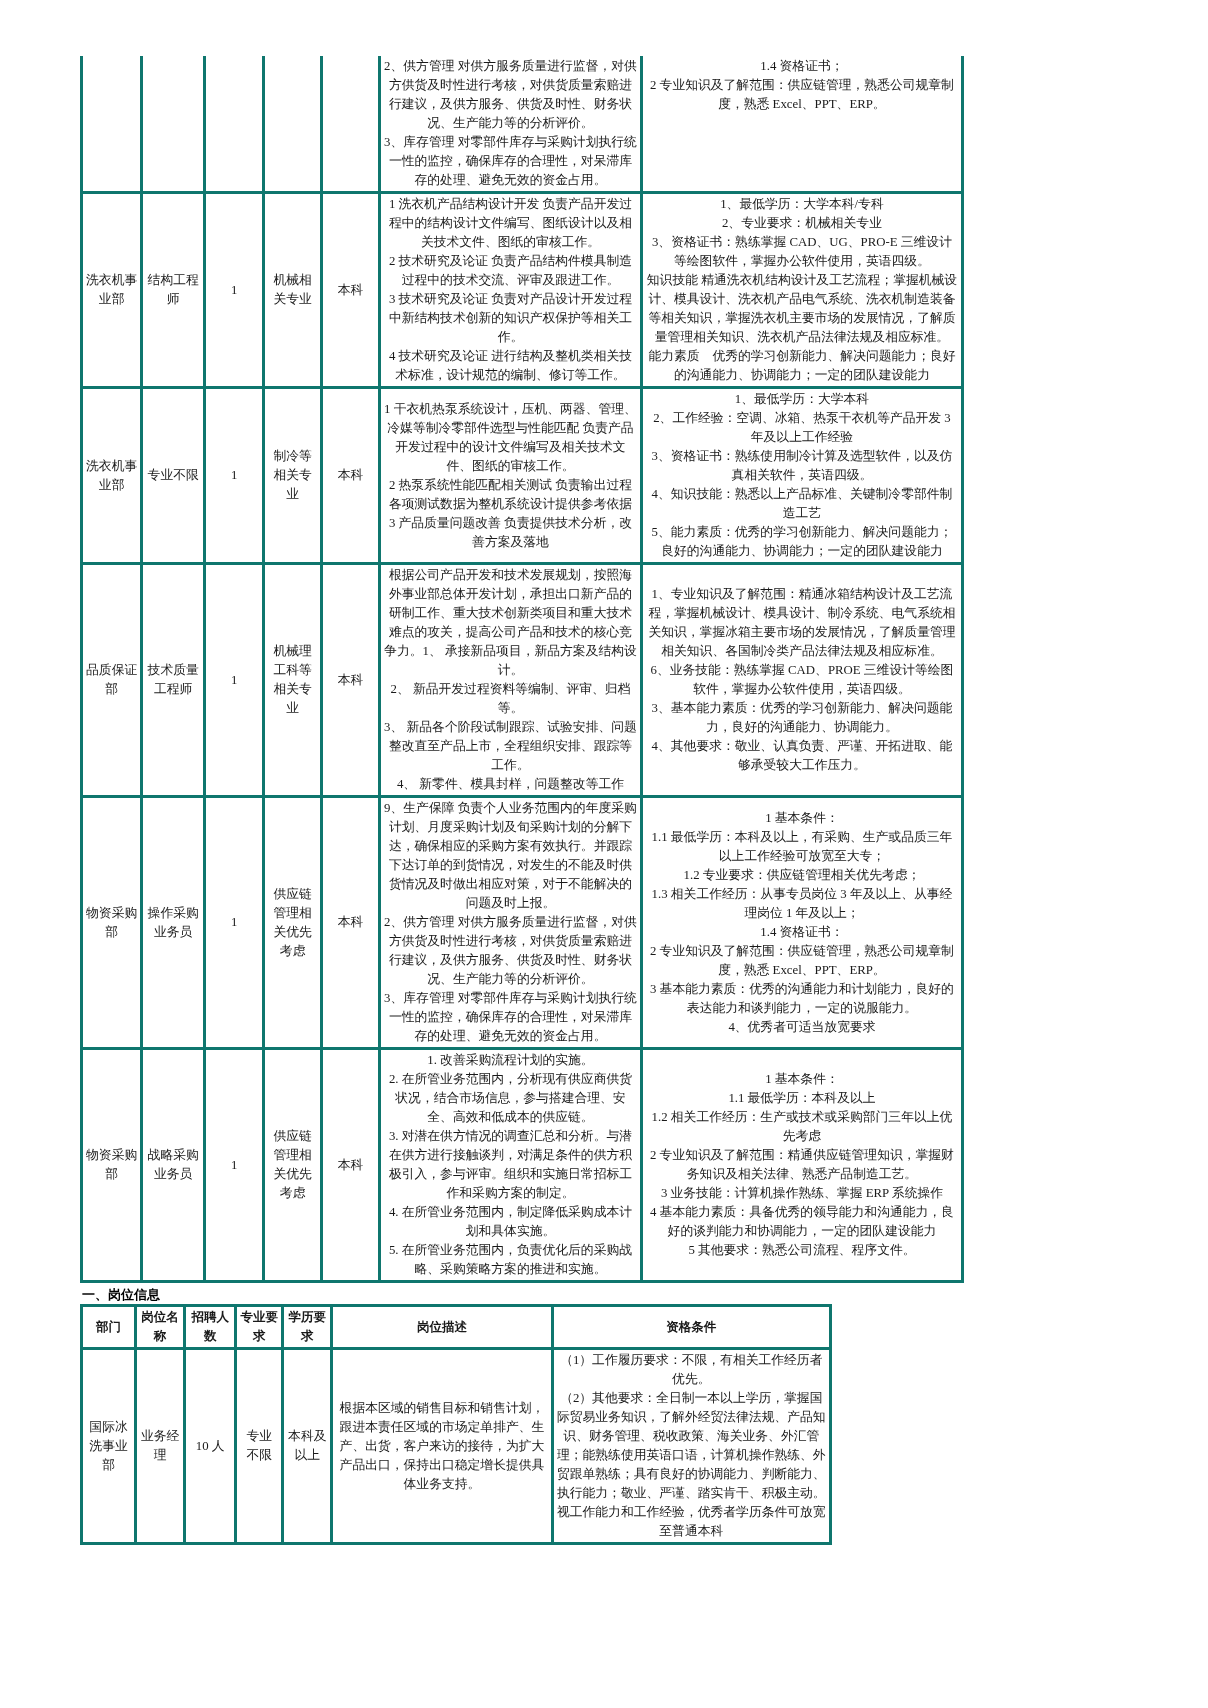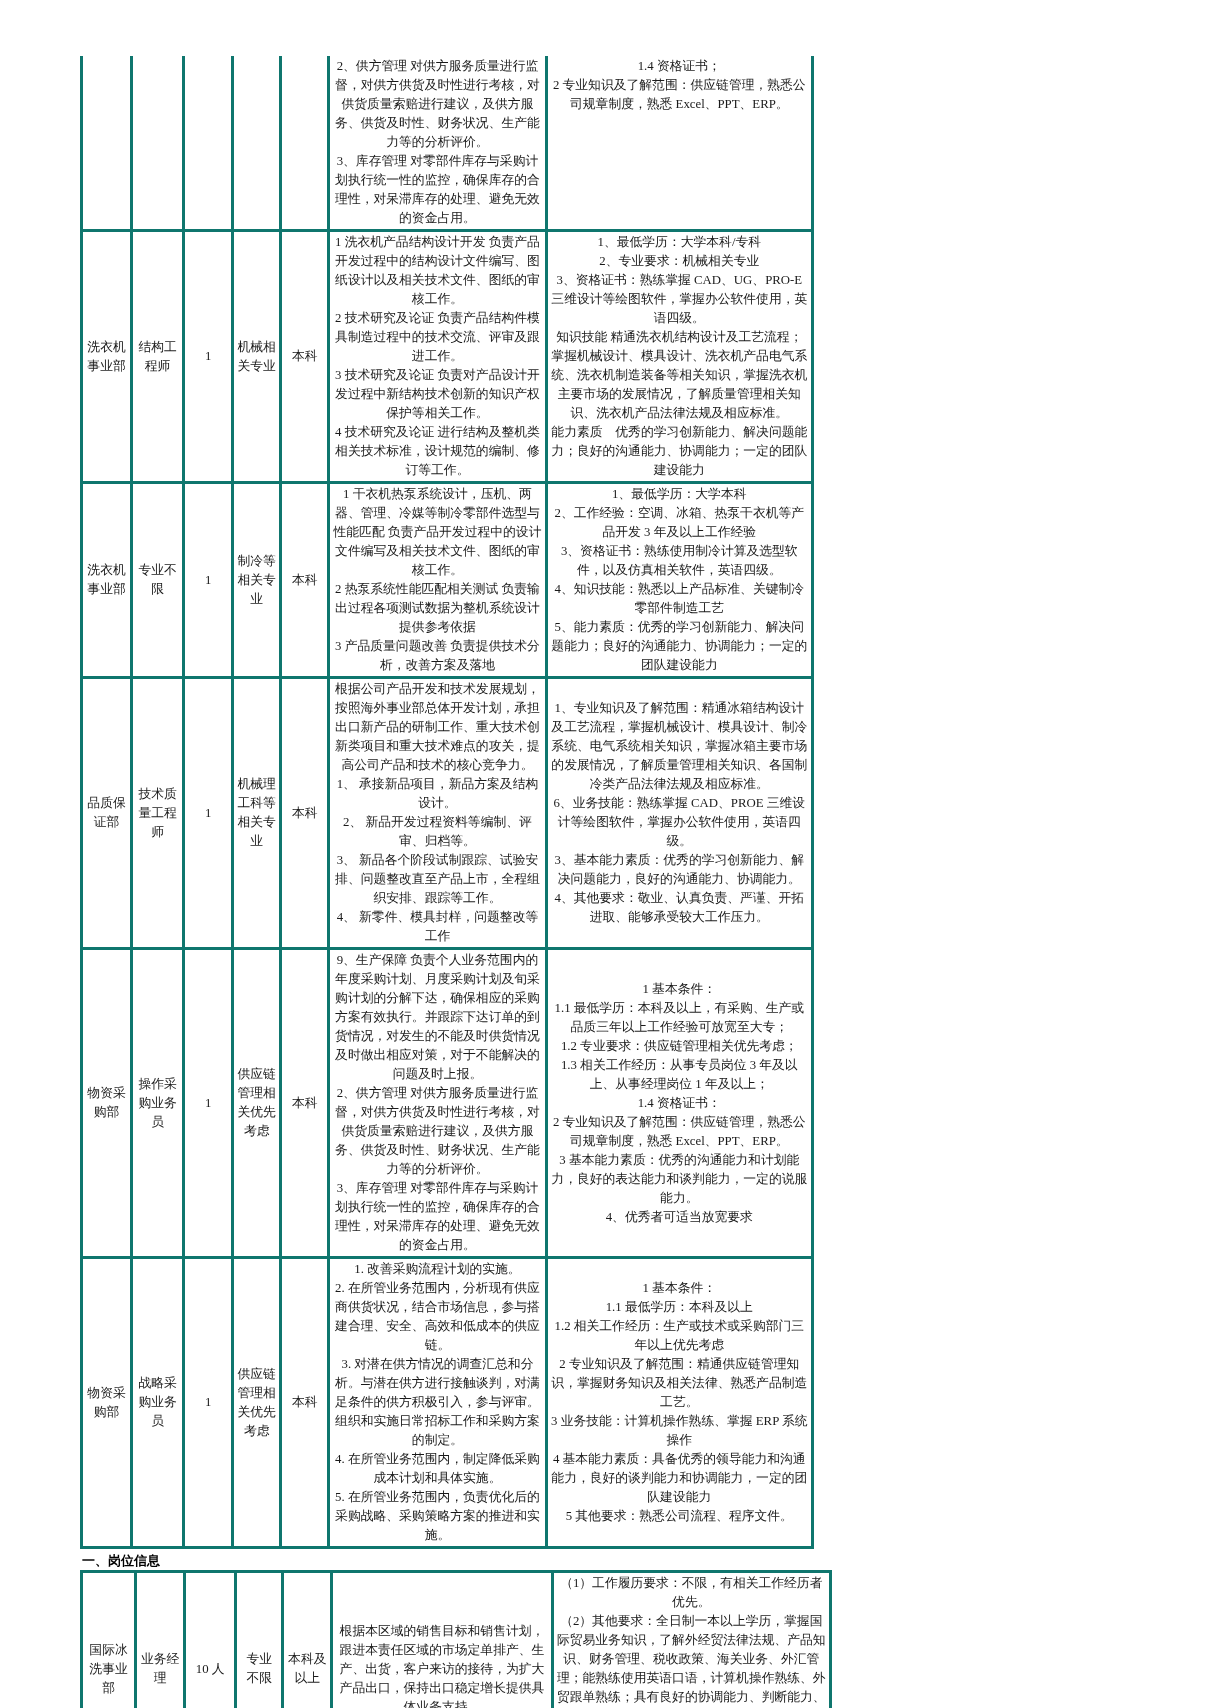--- a/index.html
+++ b/index.html
@@ -18,7 +18,7 @@
   }
   .p{margin:0;text-align:center;}
   
-  .t-upper{width:734px;}
+  .t-upper{width:884px;}
   .t-upper, .t-upper tr:first-child td{border-top:none;}
   
   .t-lower{width:752px;border:2px solid #000;margin-top:2px;}

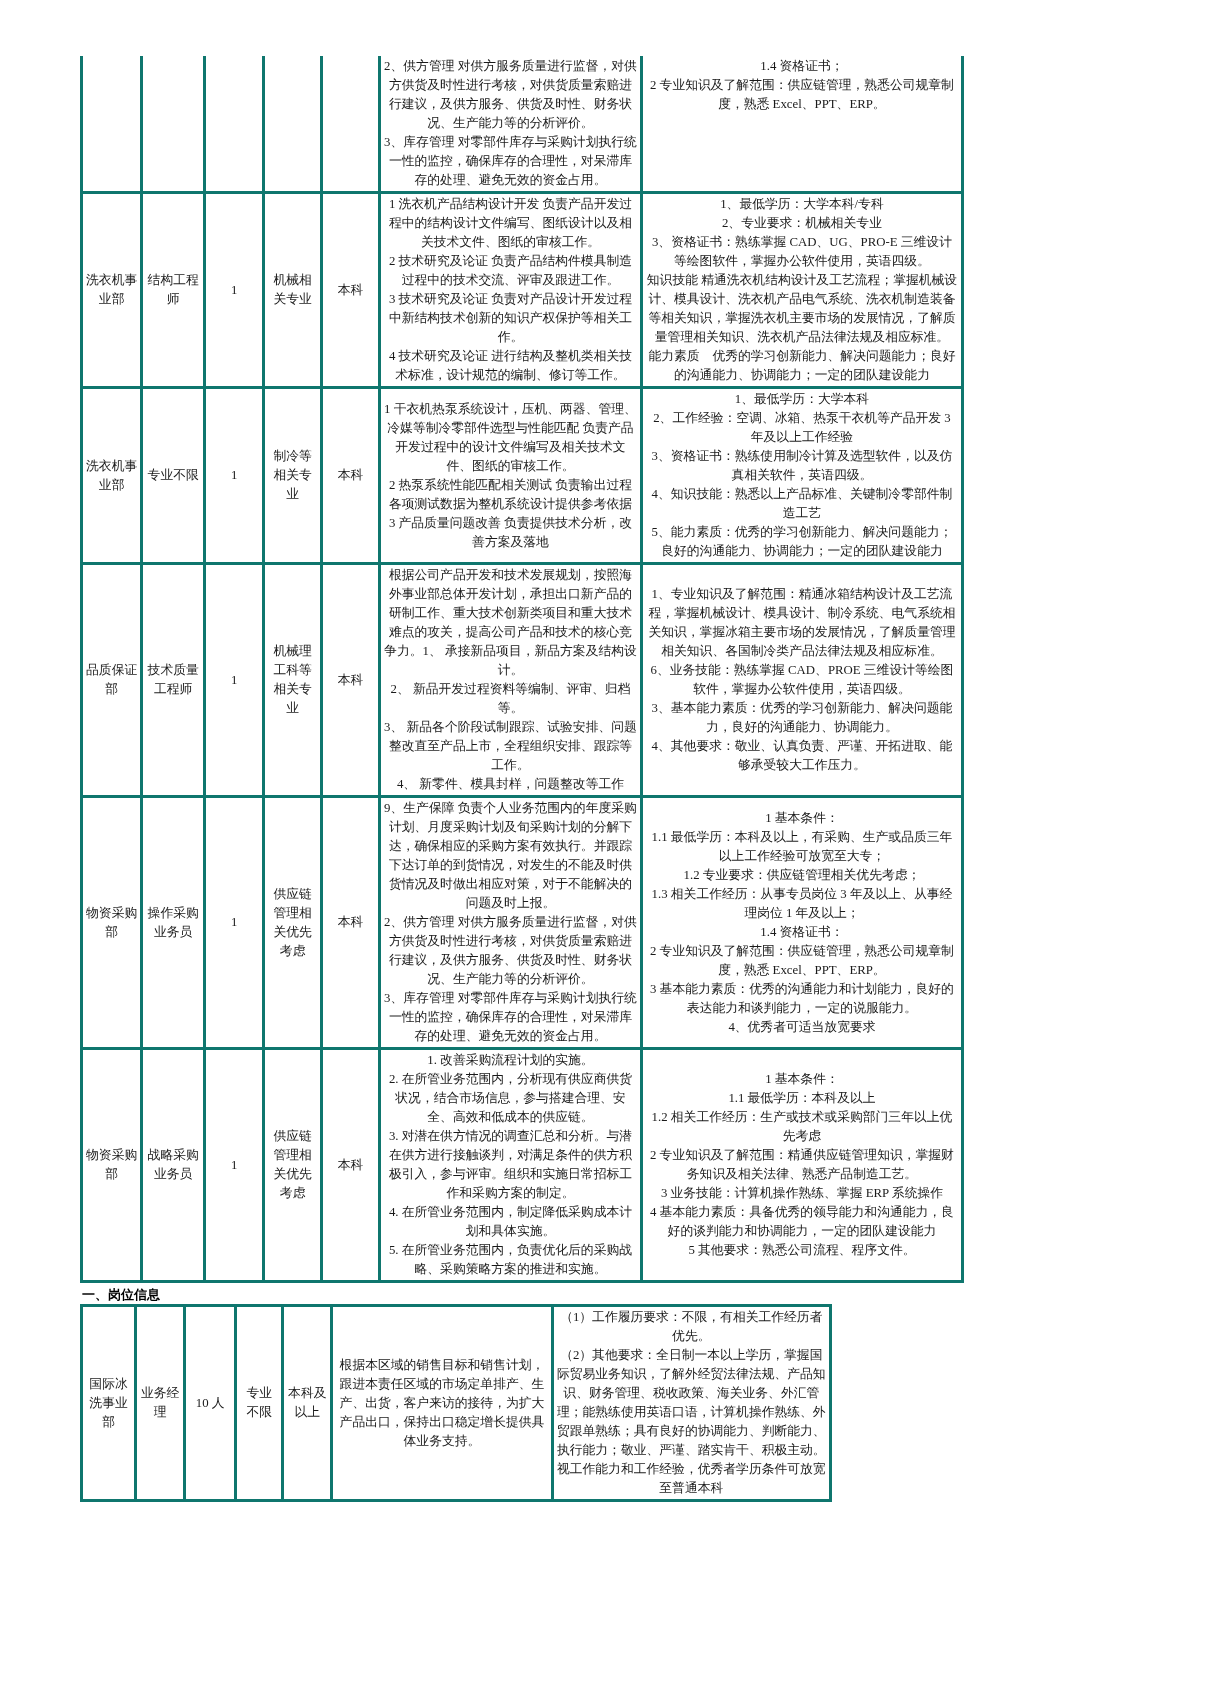--- a/index.html
+++ b/index.html
@@ -187,6 +187,15 @@
     </colgroup>
 
     <tbody>
+        <tr style="height:43px">
+      <th>部门</th>
+      <th>岗位名称</th>
+      <th>招聘人数</th>
+      <th>专业要求</th>
+      <th>学历要求</th>
+      <th>岗位描述</th>
+      <th>资格条件</th>
+    </tr>
 
     <tr style="height:126px">
       <td>国际冰洗事业部</td>

